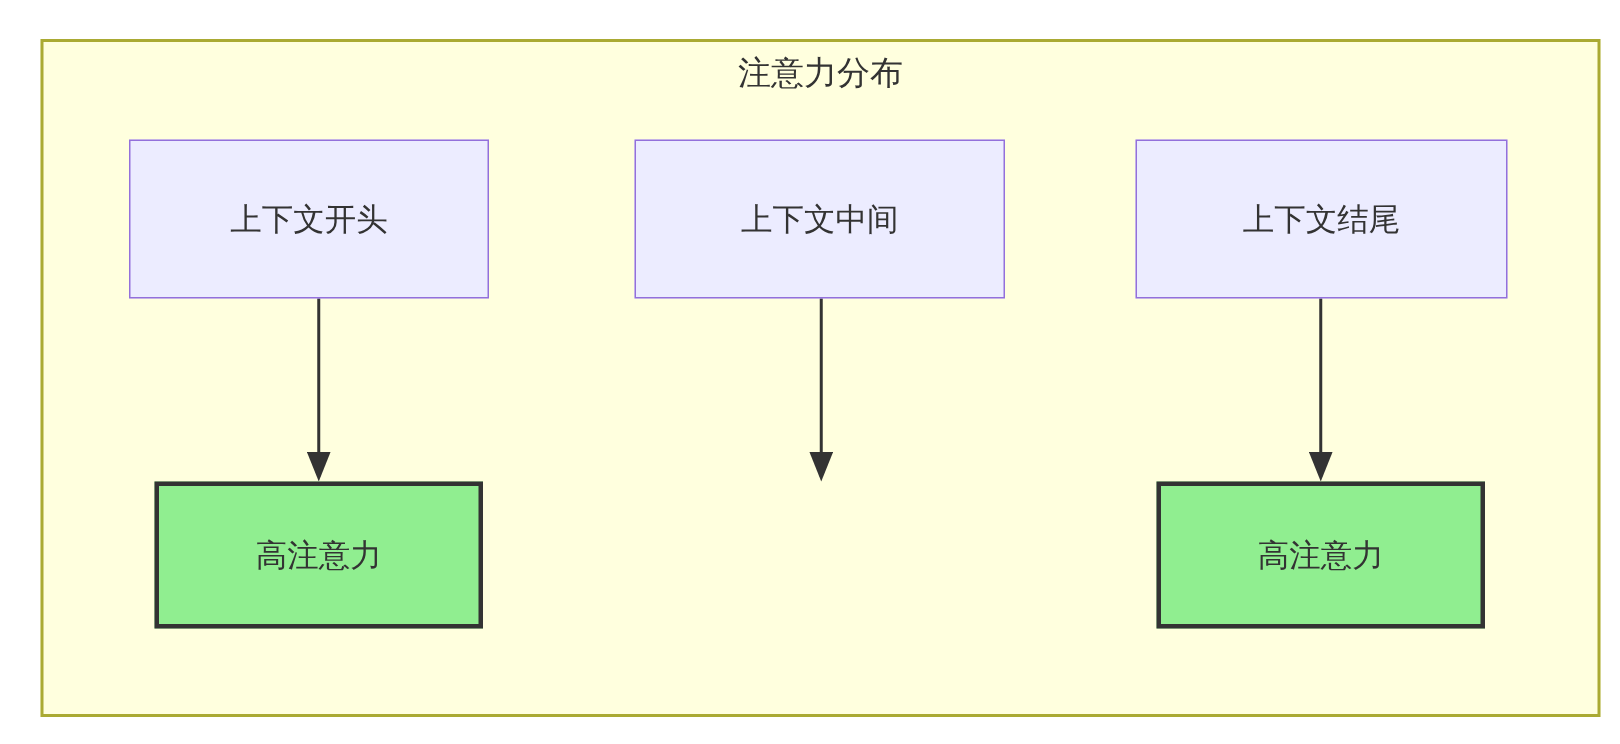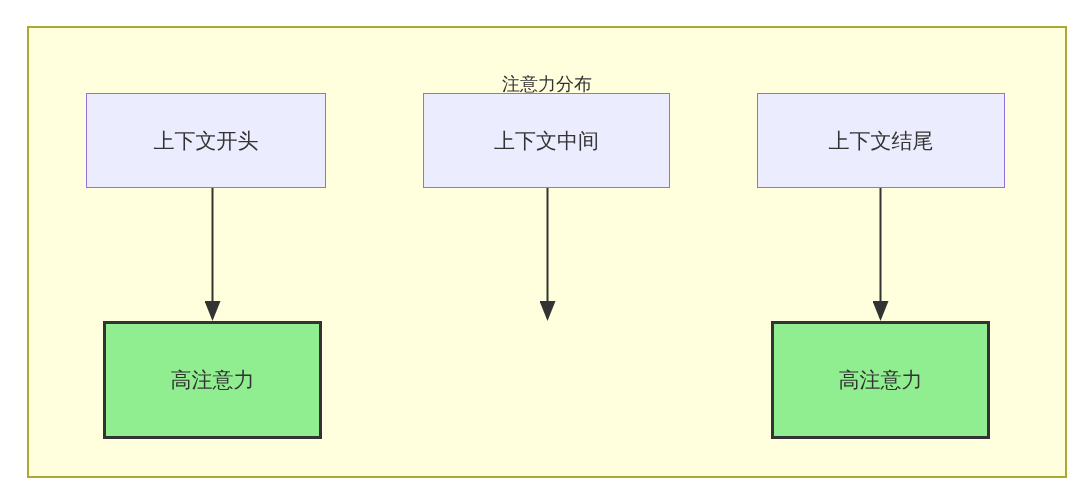--- a/index.html
+++ b/index.html
@@ -32,10 +32,9 @@
     left: 0;
     width: 100%;
     text-align: center;
-    font-size: 18px;
+    font-size: 22px;
     font-weight: 400;
     color: var(--text, #333333);
-    margin-top: 38px;
   }
   .node {
     position: absolute;

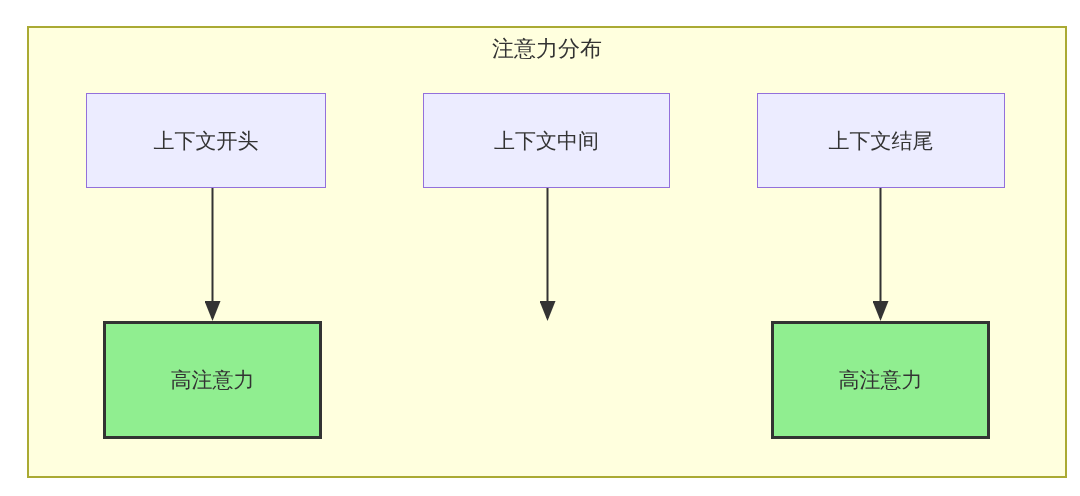--- a/index.html
+++ b/index.html
@@ -49,7 +49,7 @@
   .node.context {
     background: var(--context_node_bg, #ececff);
     border: 1.5px solid var(--context_node_border, #9370db);
-    height: 95px;
+    height: 106px;
     top: 65px;
     text-align: center;
   }

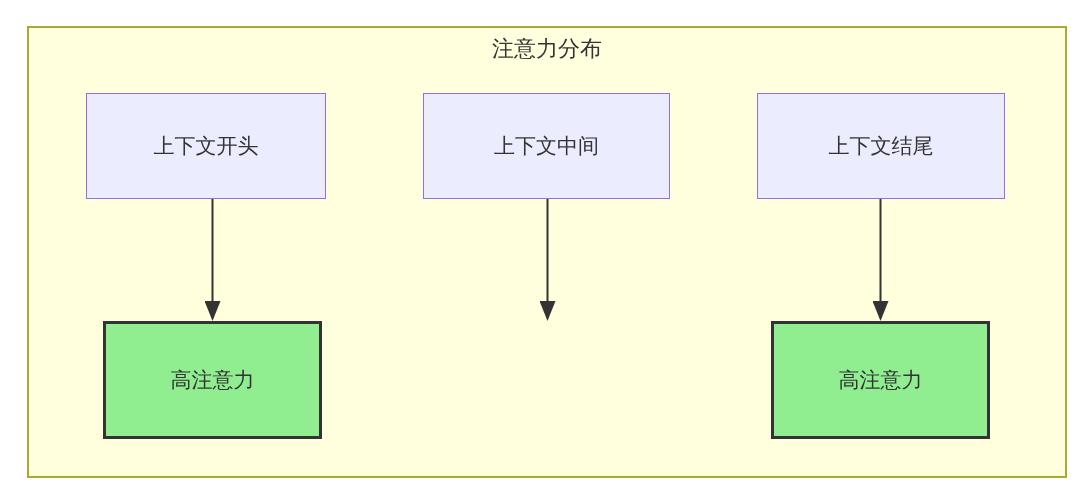--- a/index.html
+++ b/index.html
@@ -55,7 +55,7 @@
   }
   .node.attention {
     border: 3px solid var(--attention_node_border, #333333);
-    height: 118px;
+    height: 98px;
     top: 293px;
     width: 219px;
   }

